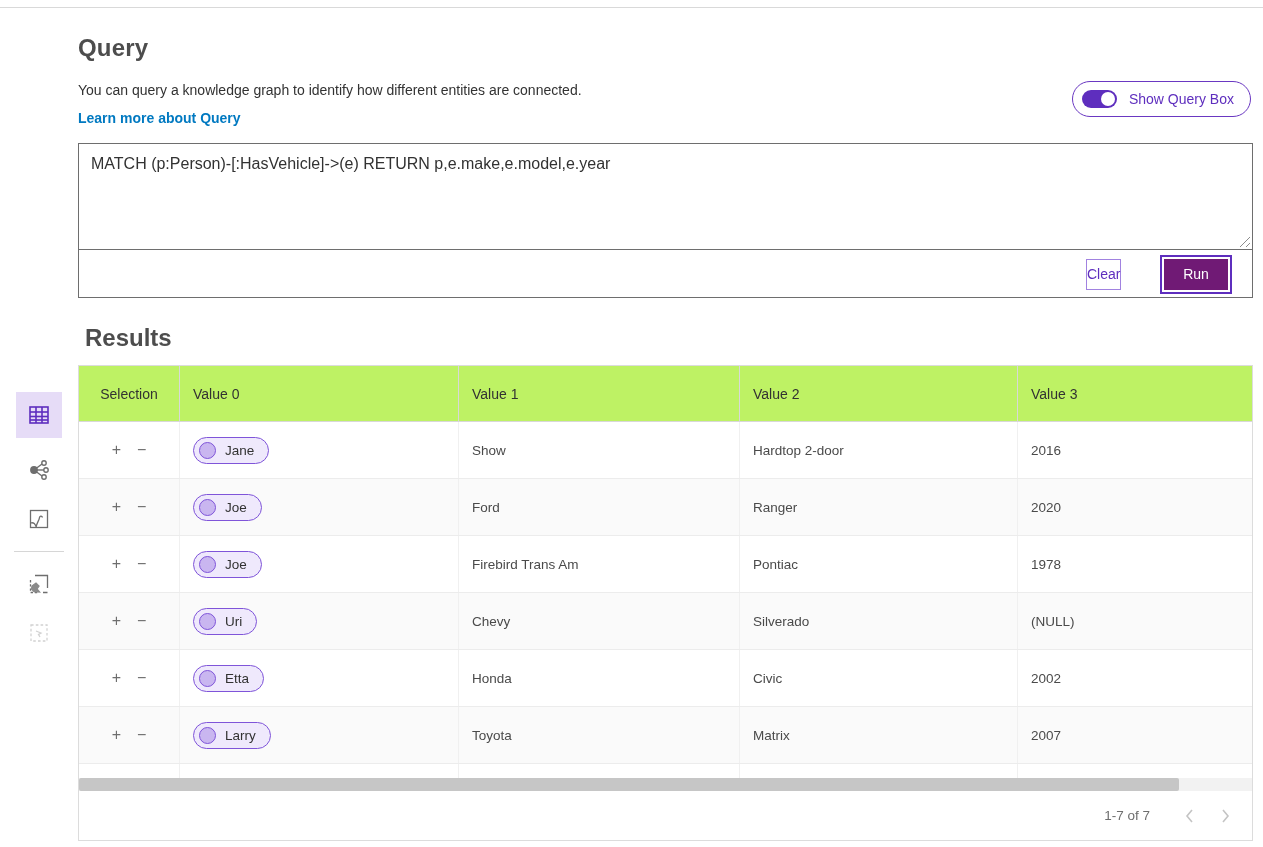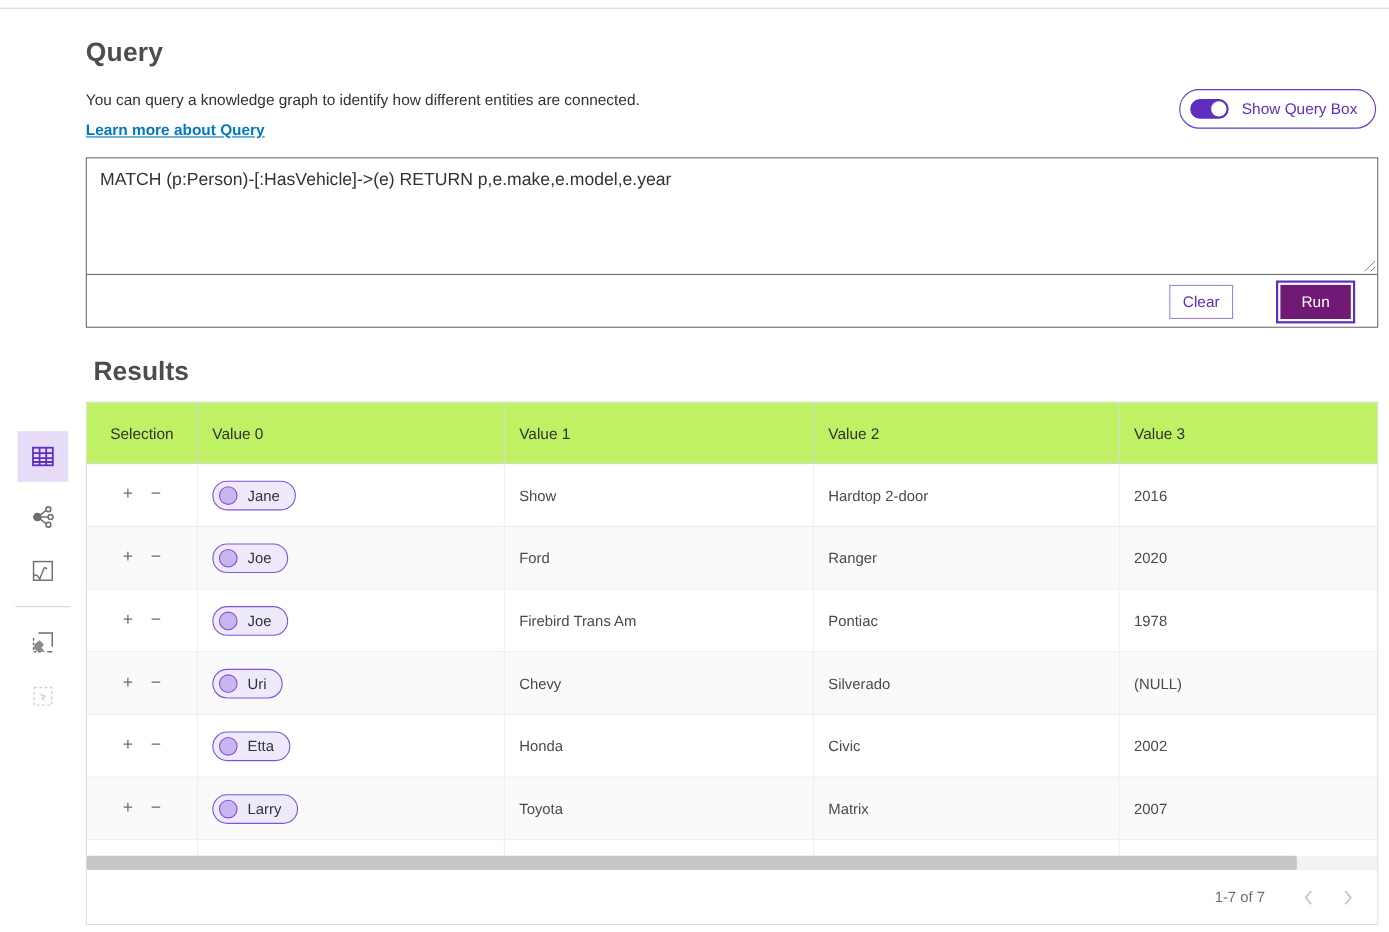--- a/index.html
+++ b/index.html
@@ -13,7 +13,7 @@
   .query-section { position:absolute; left:78px; top:34px; width:1175px; }
   .page-title { font-size:24px; font-weight:bold; color:#4d4d4d; letter-spacing:.2px; }
   .page-desc { margin-top:20px; font-size:14px; color:#323232; }
-  .learn-link { display:inline-block; margin-top:12px; font-size:14px; font-weight:bold; color:#0079c1; text-decoration:underline; cursor:pointer; }
+  .learn-link { display:inline-block; margin-top:12px; font-size:14px; font-weight:bold; color:#0079c1; cursor:pointer; }
 
   .toggle-pill { position:absolute; right:2px; top:47px; display:inline-flex; align-items:center; gap:12px;
     border:1px solid #6a38c2; border-radius:19px; padding:8px 16px 8px 9px; background:#fff; cursor:pointer; }

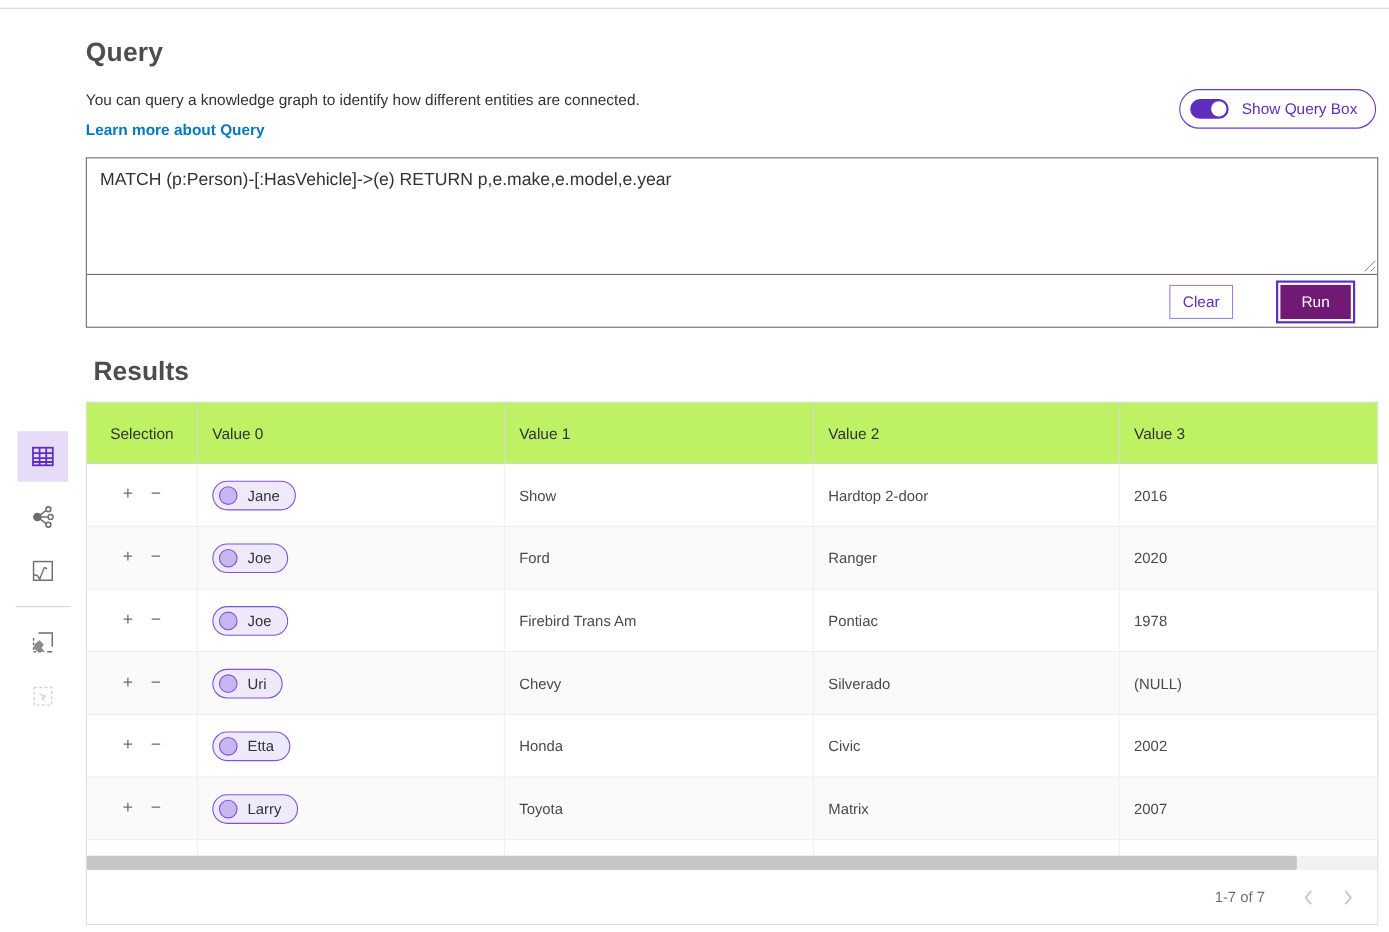--- a/index.html
+++ b/index.html
@@ -29,7 +29,7 @@
     clip-path:polygon(100% 0, 0 100%, 100% 100%); cursor:nwse-resize; }
   .query-buttons { height:48px; display:flex; align-items:center; justify-content:flex-end; gap:14px; padding-right:20px; }
   .btn { font-family:"Liberation Sans", sans-serif; font-size:14px; height:31px; cursor:pointer; }
-  .btn-clear { width:58px; background:#fff; border:1px solid #a182e0; color:#5e2ebe; }
+  .btn-clear { width:35px; background:#fff; border:1px solid #a182e0; color:#5e2ebe; }
   .btn-run { width:64px; background:#701a75; border:none; color:#fff; box-shadow:0 0 0 2px #fff, 0 0 0 4px #5e2ebe; margin-right:4px;margin-left:29px; }
 
   

